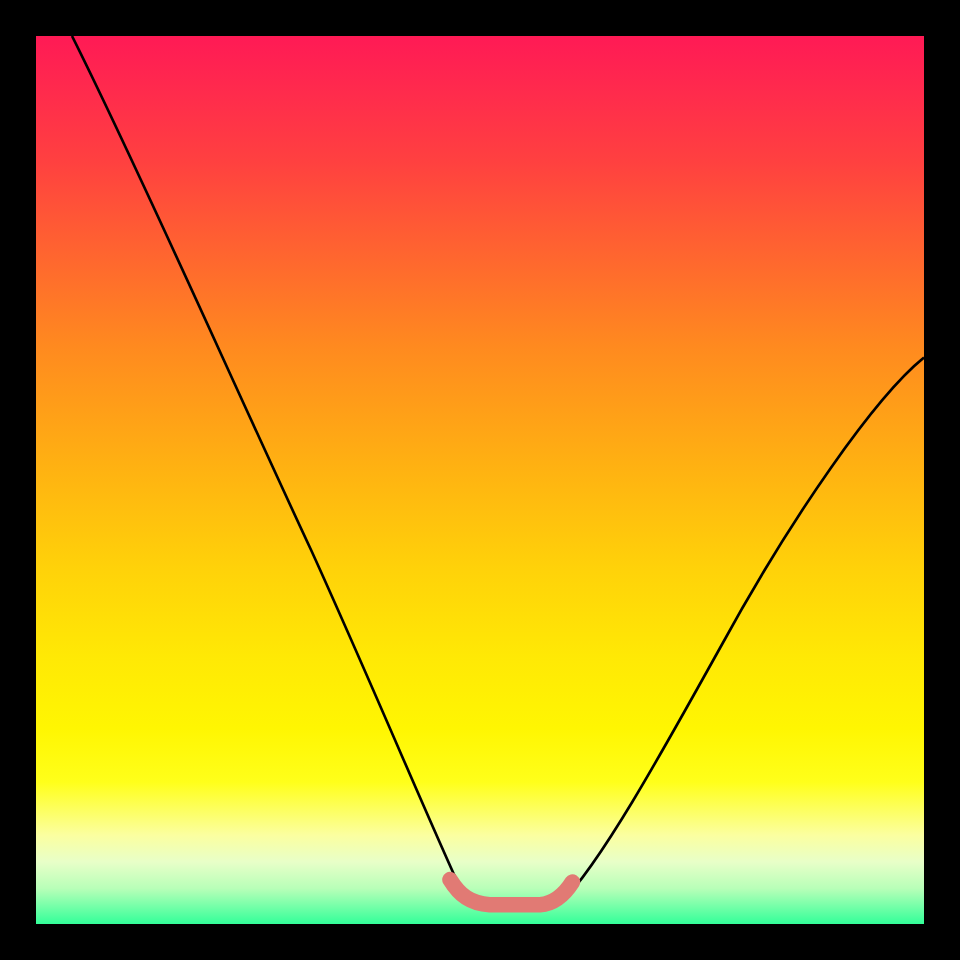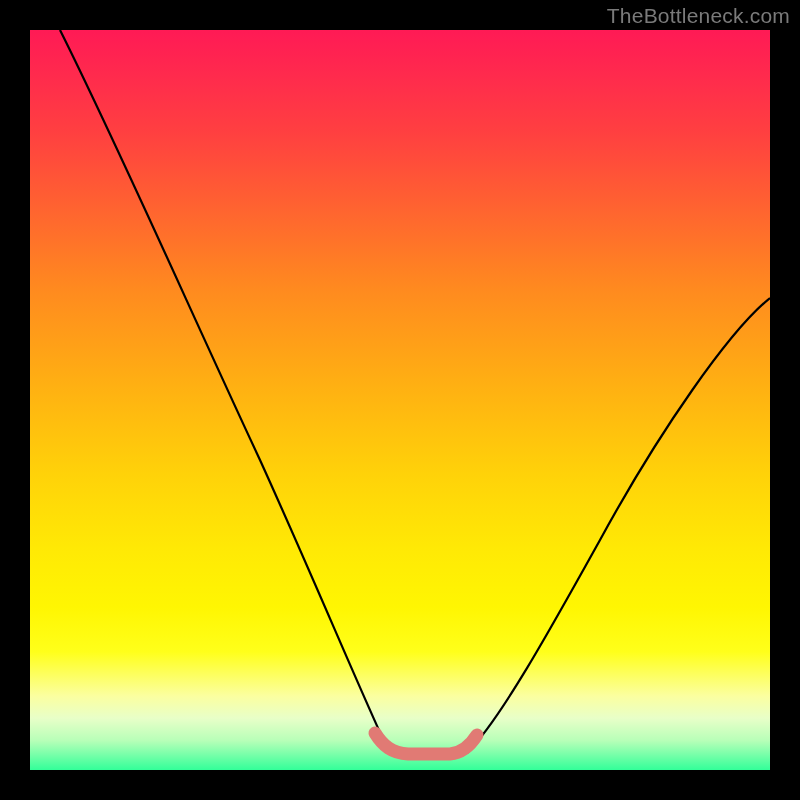--- a/index.html
+++ b/index.html
@@ -62,7 +62,6 @@
 <body>
 
 <div class="frame">
-  <div class="watermark">TheBottleneck.com</div>
   <div class="plot-area">
     <svg class="curves" viewBox="0 0 740 740" preserveAspectRatio="none">
       <path d="M 30 0

